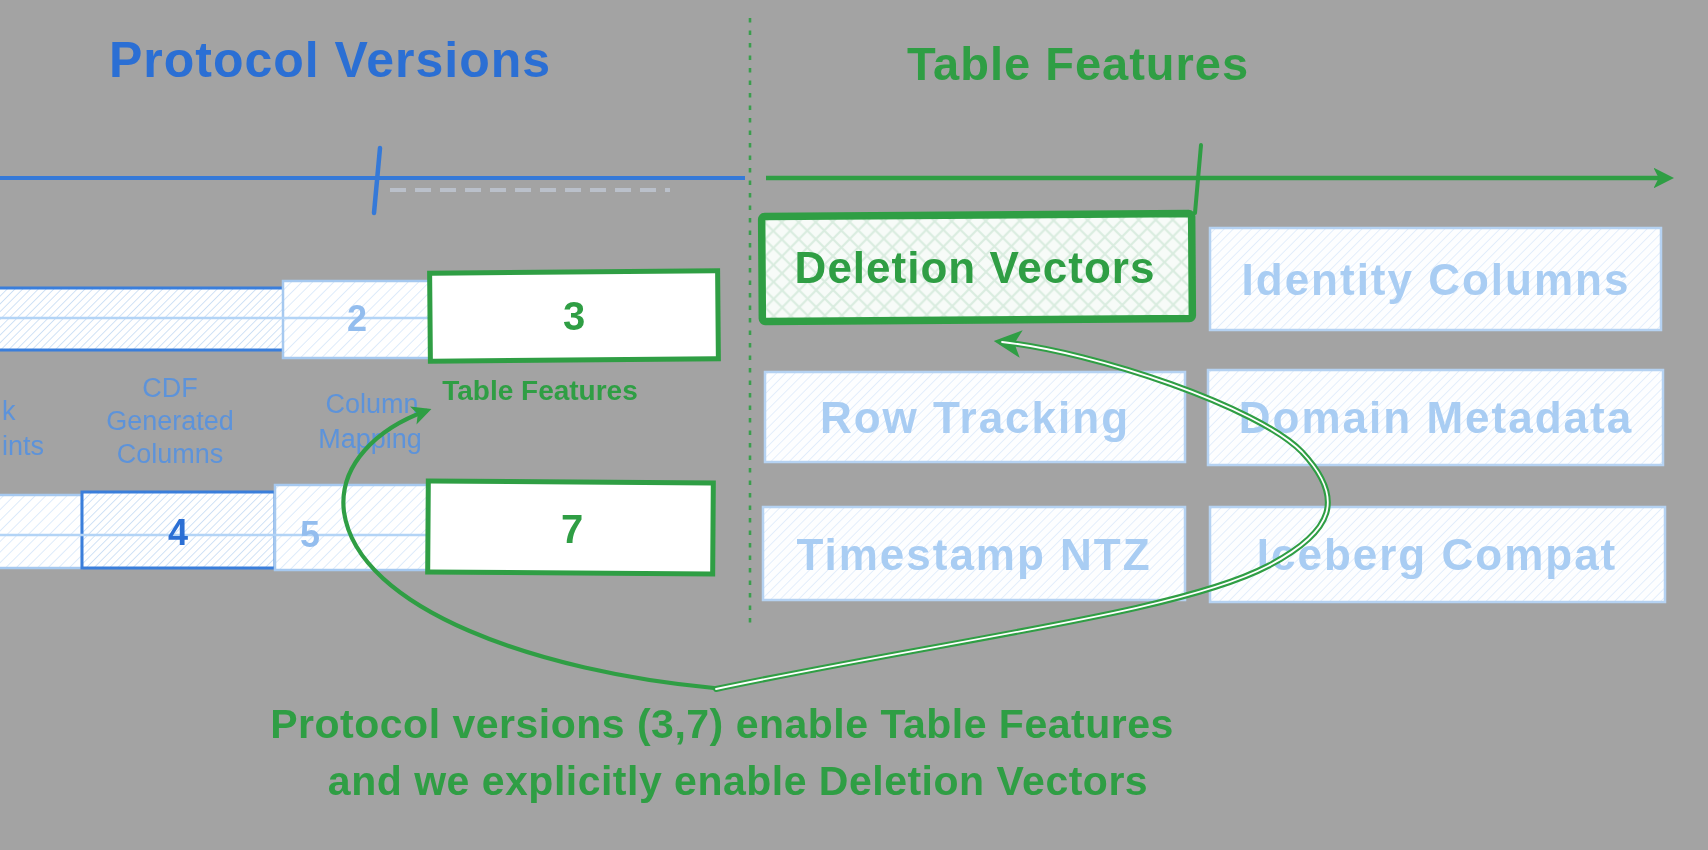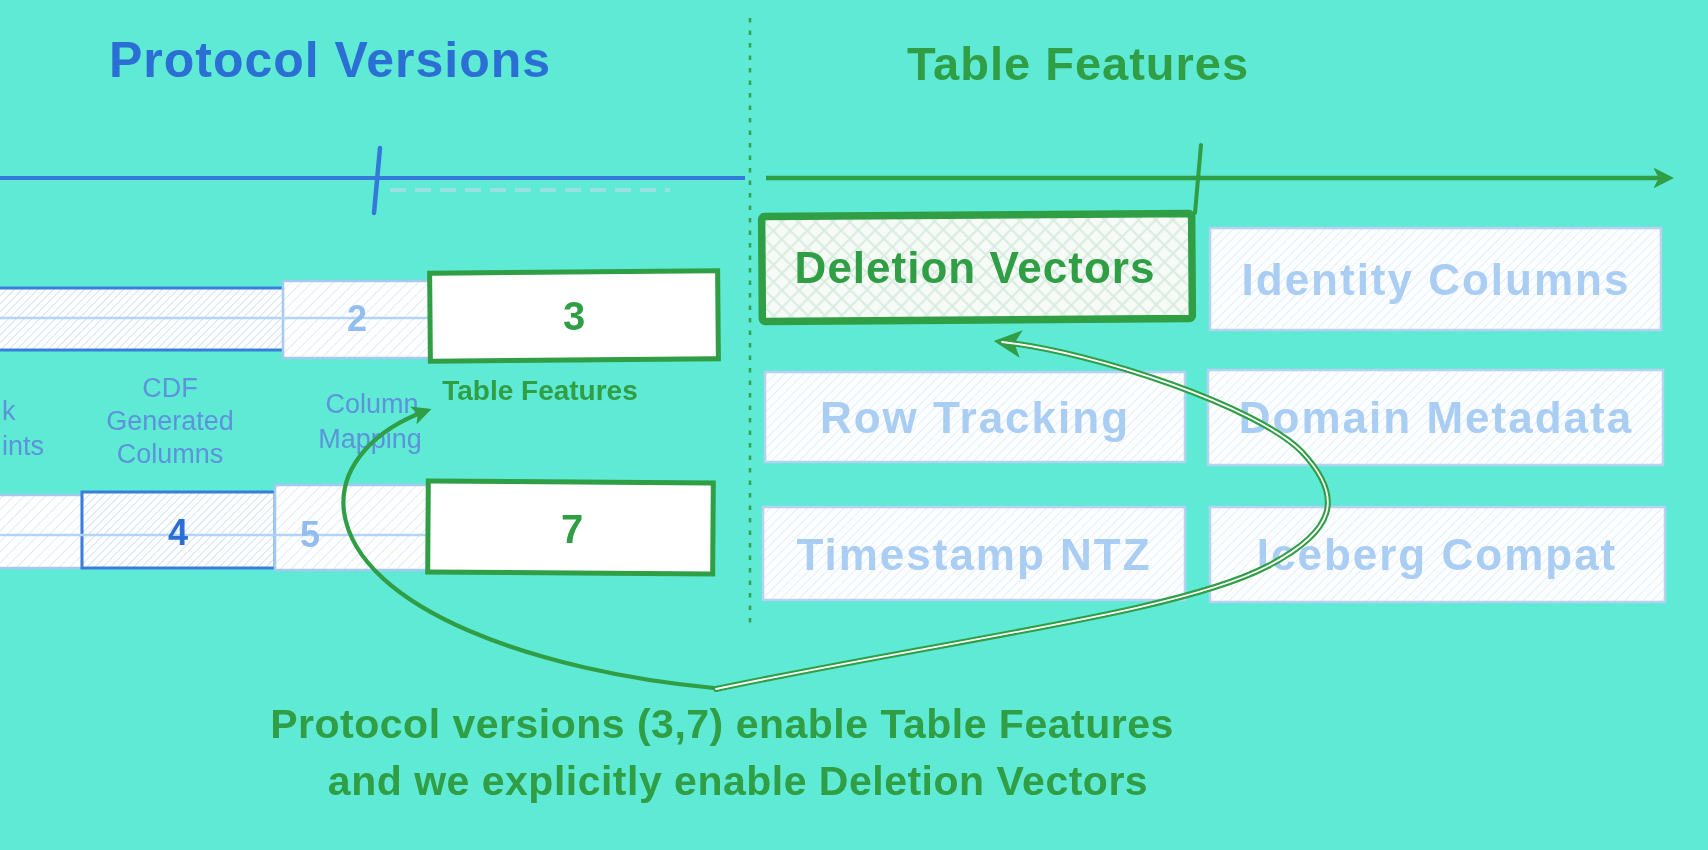--- a/index.html
+++ b/index.html
@@ -3,7 +3,7 @@
 <meta charset="utf-8">
 <style>
   html,body{margin:0;padding:0;background:#ffffff;}
-  .stage{width:1708px;height:850px;position:relative;background:#5eead4;overflow:hidden;}
+  .stage{width:1708px;height:850px;position:relative;background:#a3a3a3;overflow:hidden;}
   svg{display:block;font-family:"Liberation Sans", sans-serif;}
   text{user-select:none;}
   .title-blue{fill:#2b6fd4;font-size:50px;font-weight:600;letter-spacing:1px;}

